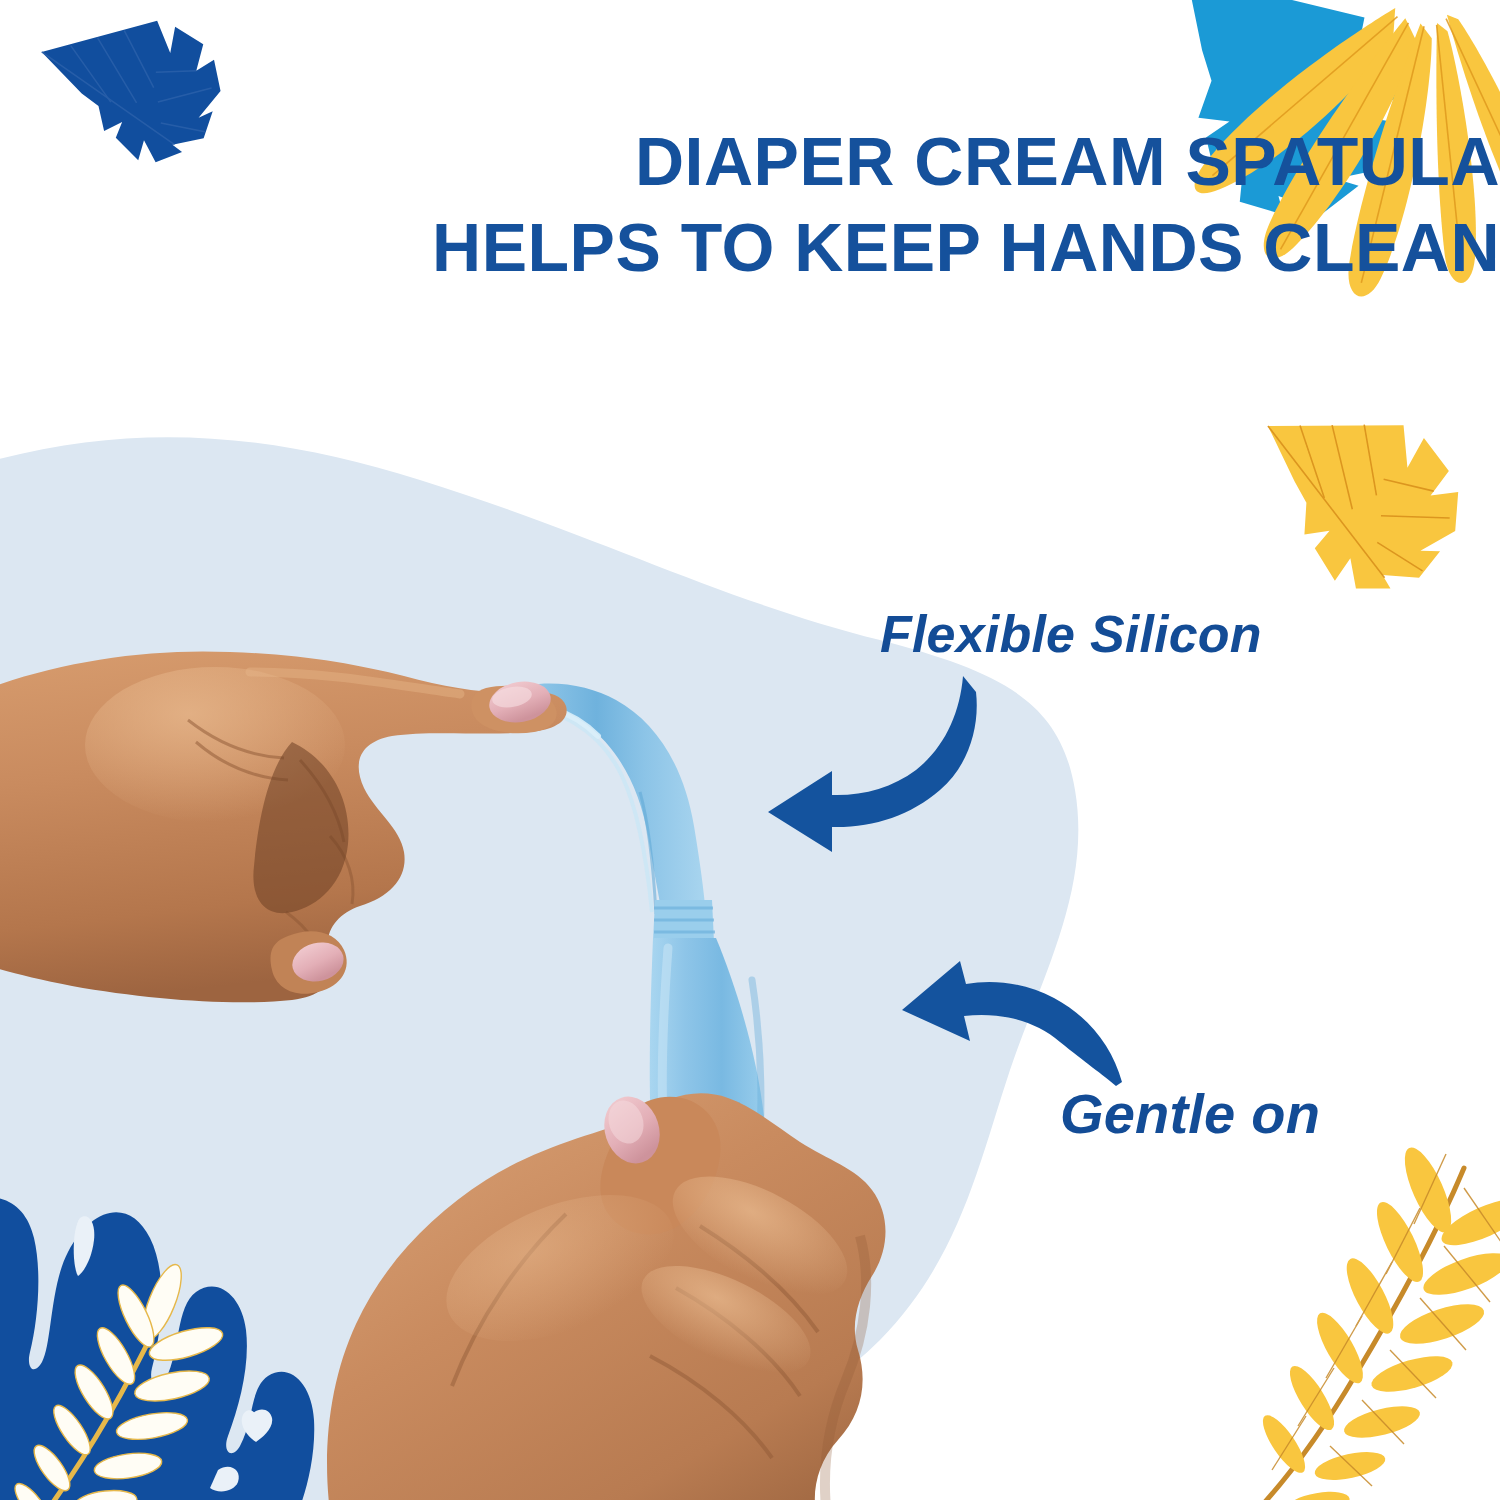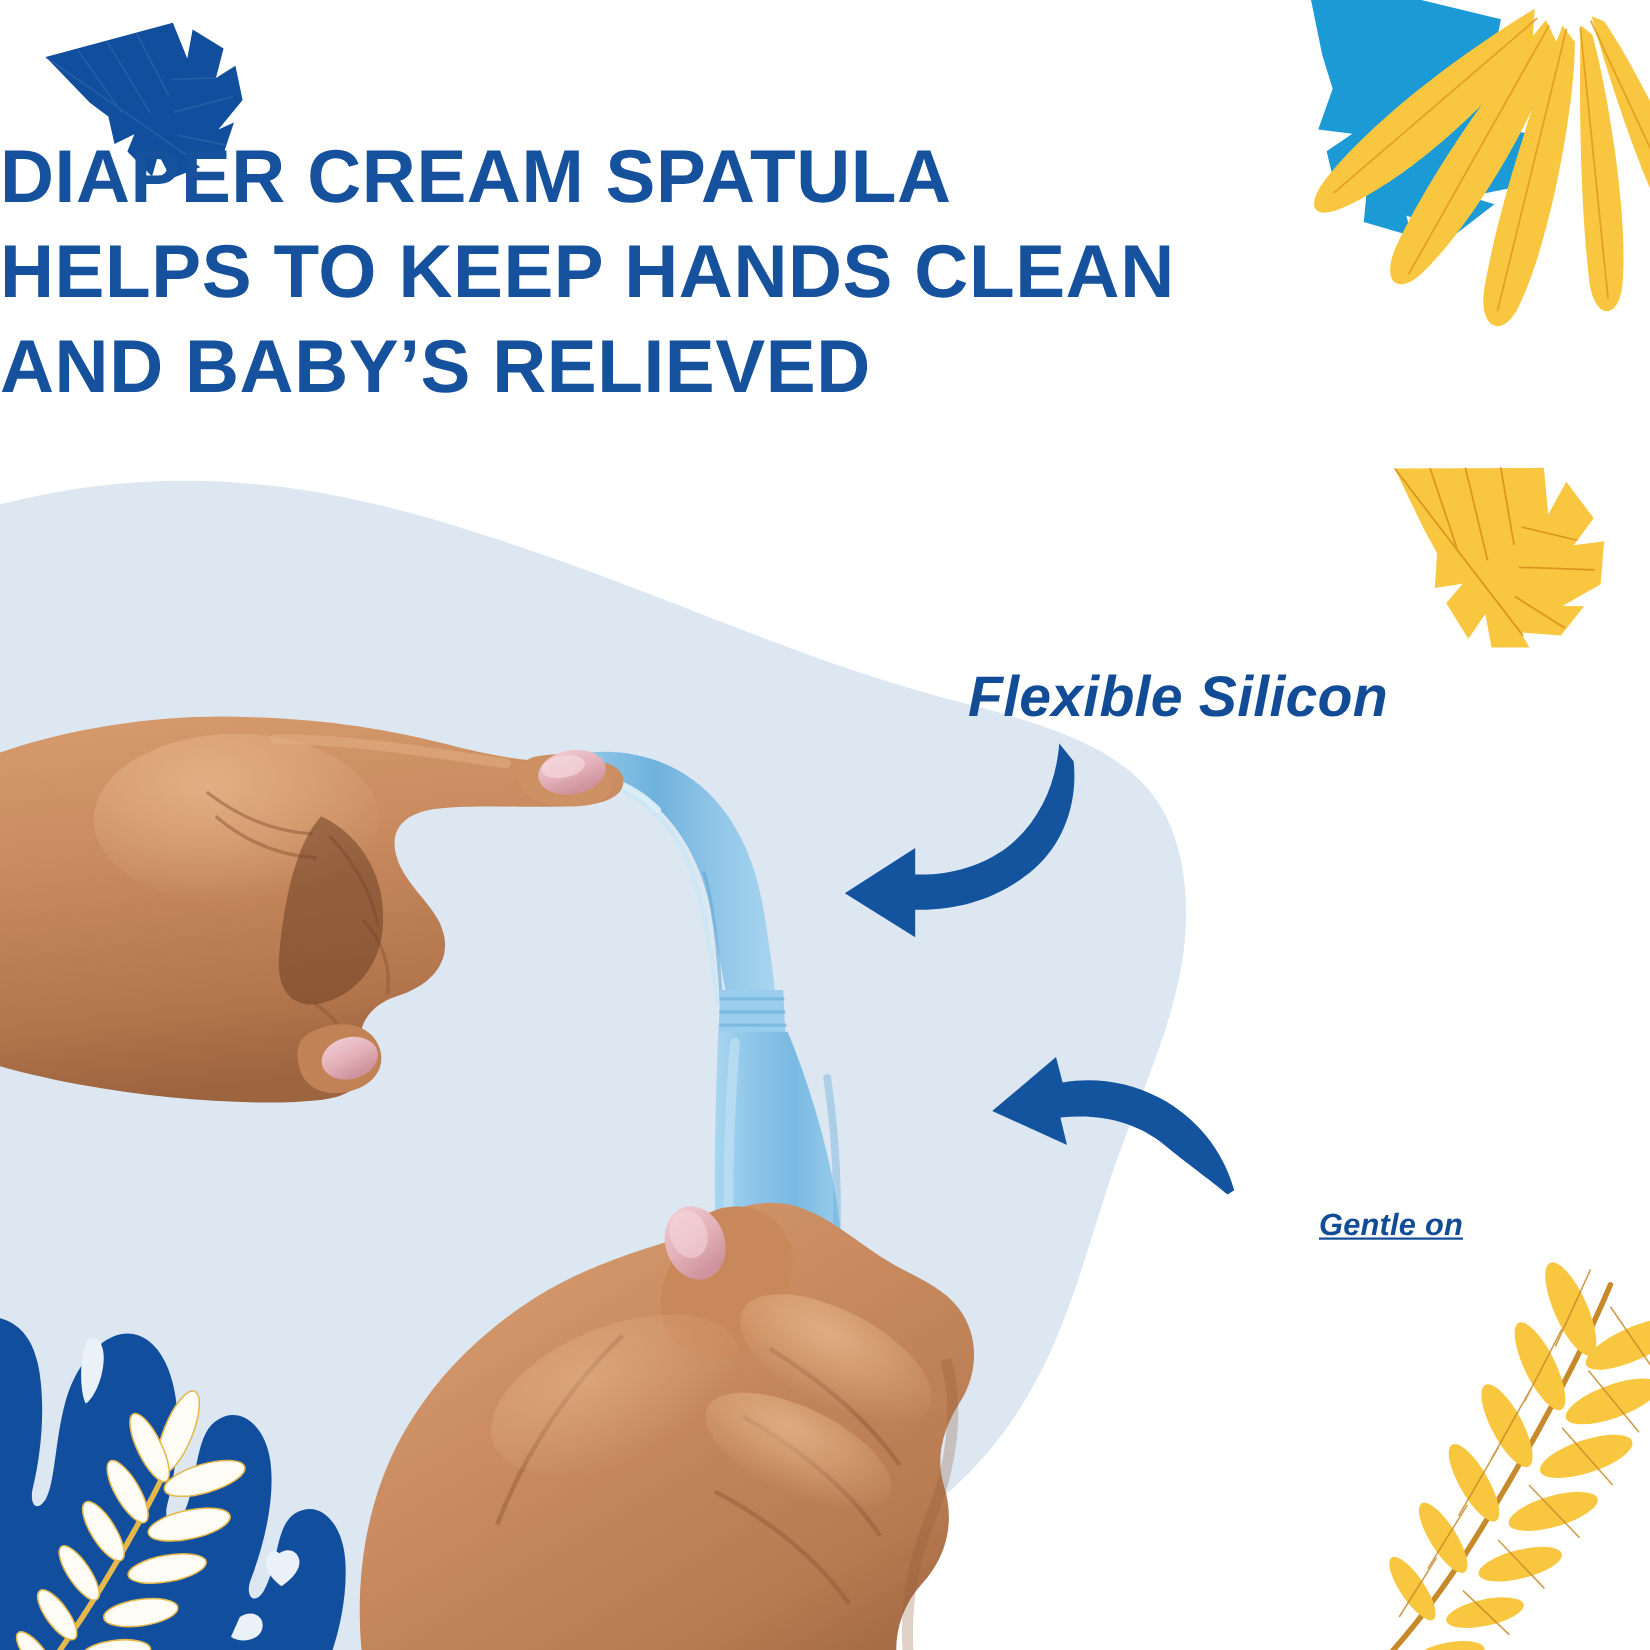--- a/index.html
+++ b/index.html
@@ -25,7 +25,7 @@
     position:absolute;
     left:0; top:118px;
     width:1500px;
-    text-align:left;
+    text-align:right;
     z-index:40;
     pointer-events:none;
   }

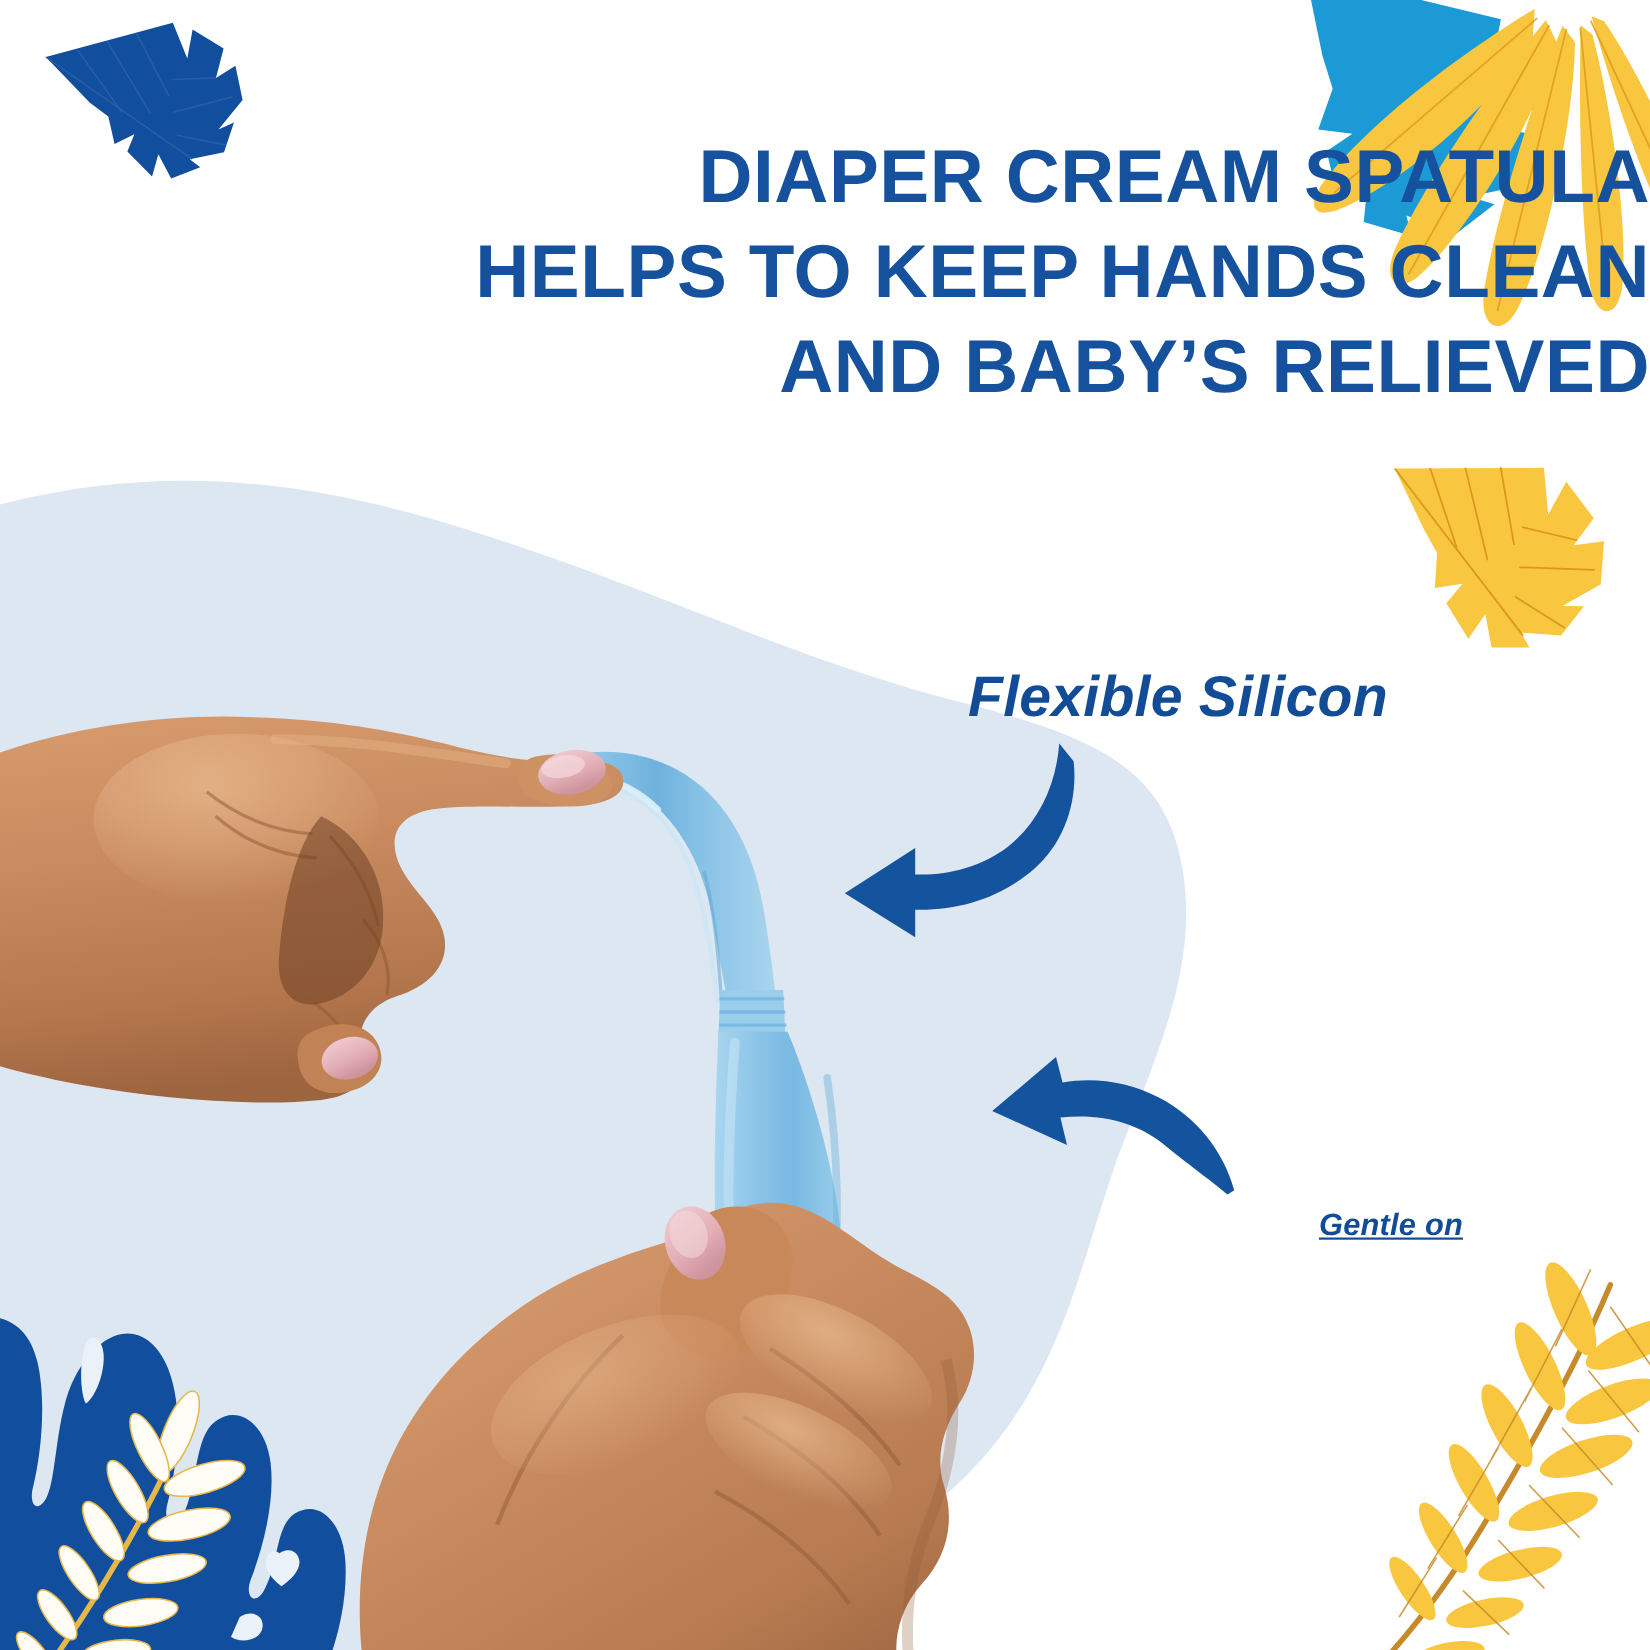--- a/index.html
+++ b/index.html
@@ -242,7 +242,6 @@
   <div id="headline">
     <span class="hl">DIAPER CREAM SPATULA</span>
     <span class="hl">HELPS TO KEEP HANDS CLEAN</span>
-    <span class="hl">AND BABY’S RELIEVED</span>
   </div>
 
   <svg class="layer" viewBox="0 0 1500 1500" xmlns="http://www.w3.org/2000/svg" style="z-index:20;">

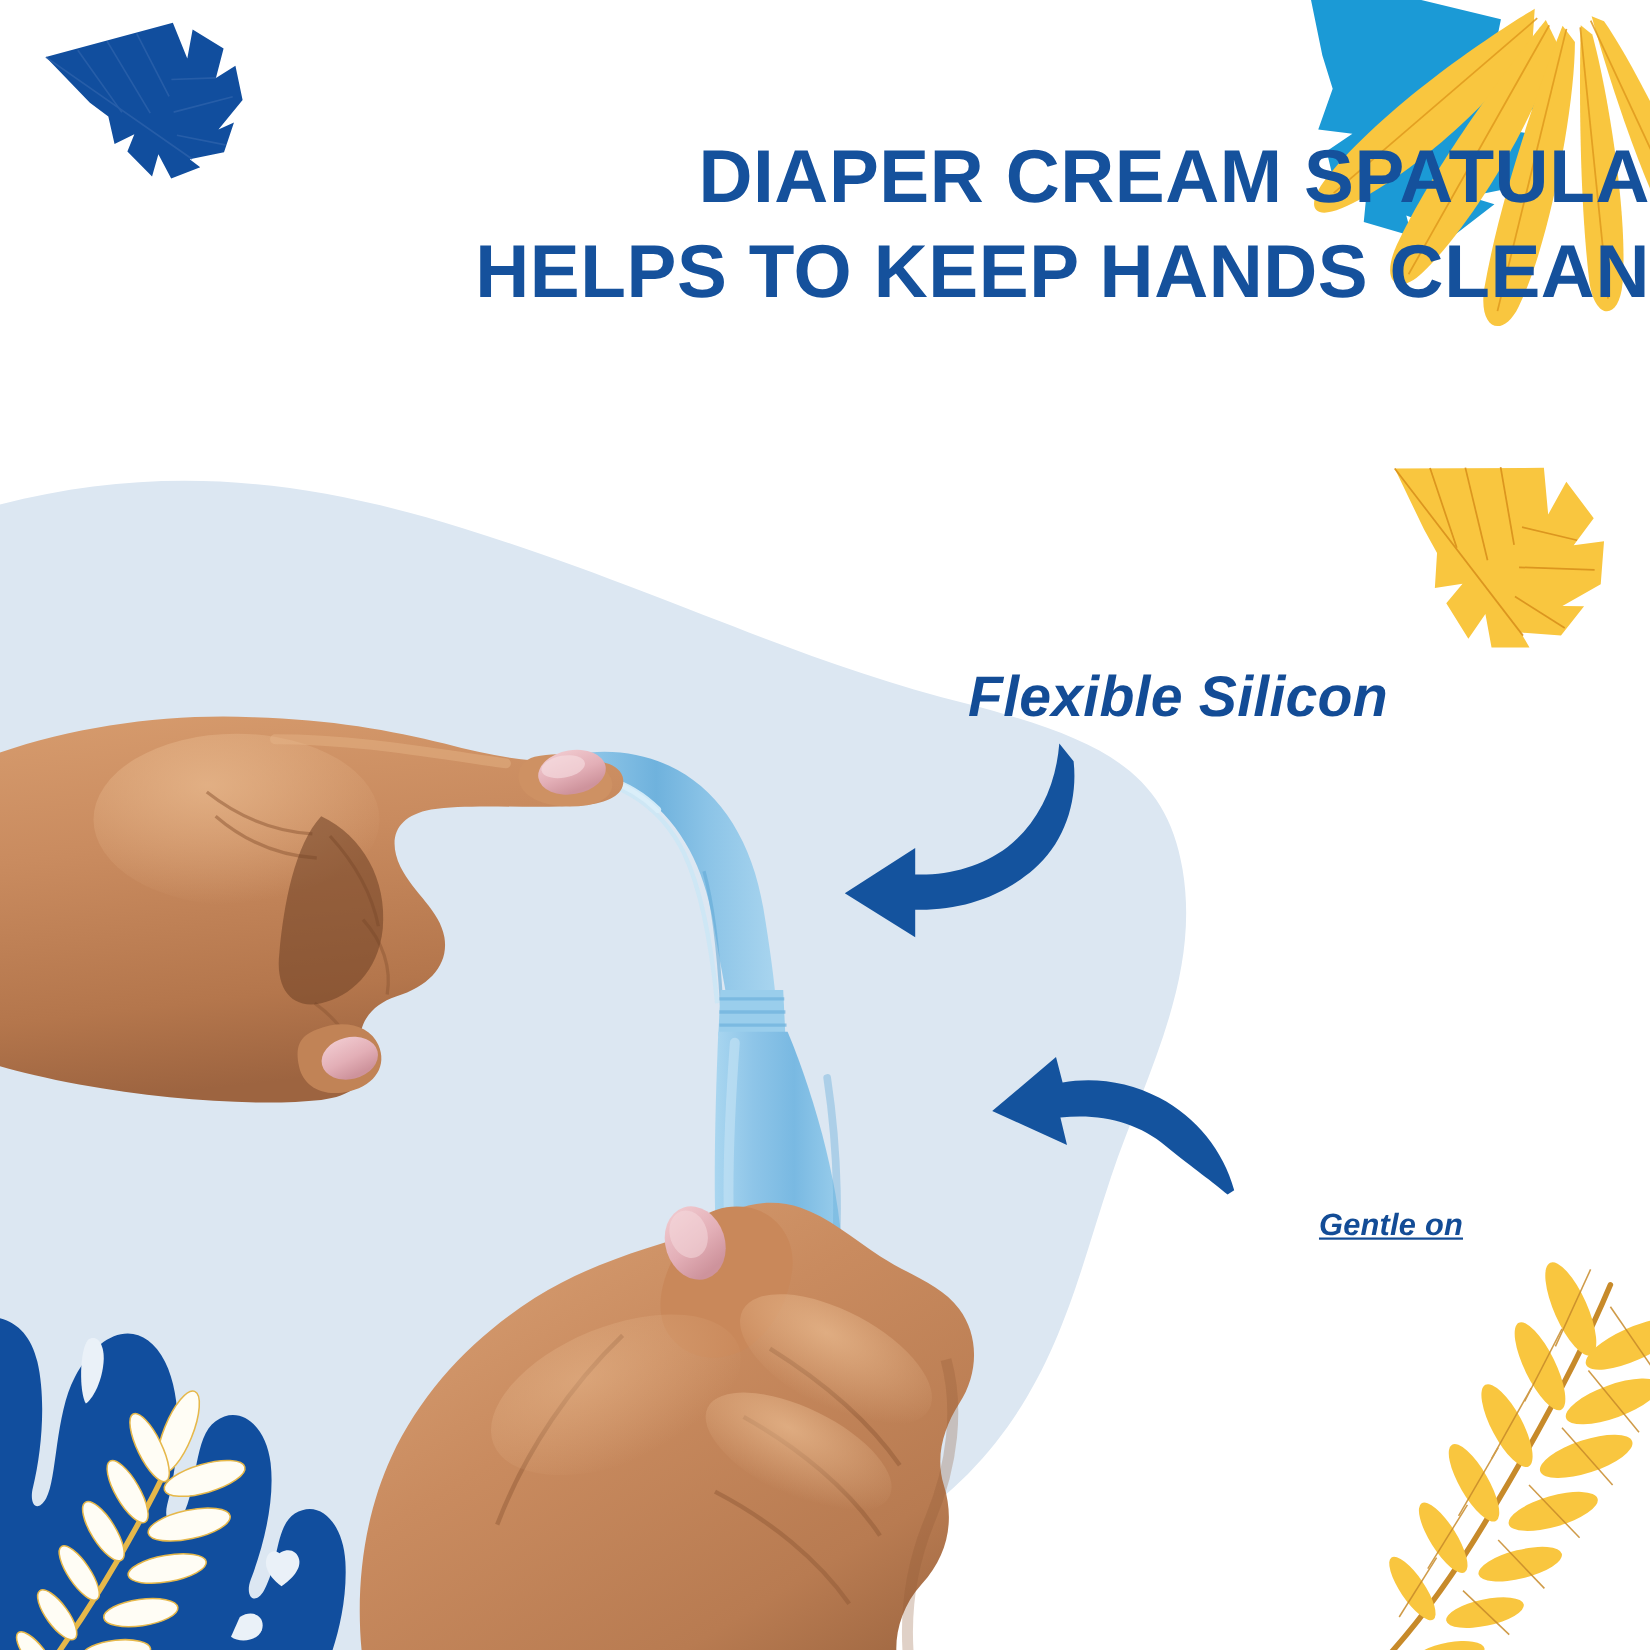--- a/index.html
+++ b/index.html
@@ -59,10 +59,9 @@
   #callout-gentle {
     left:1060px; top:1088px;
     width:270px;
-    font-size:28px;
+    font-size:56px;
     line-height:52px;
-    text-align:right;
-    text-decoration:underline;
+    text-align:left;
   }
   #callout-gentle .ln { display:block; }
 </style>

